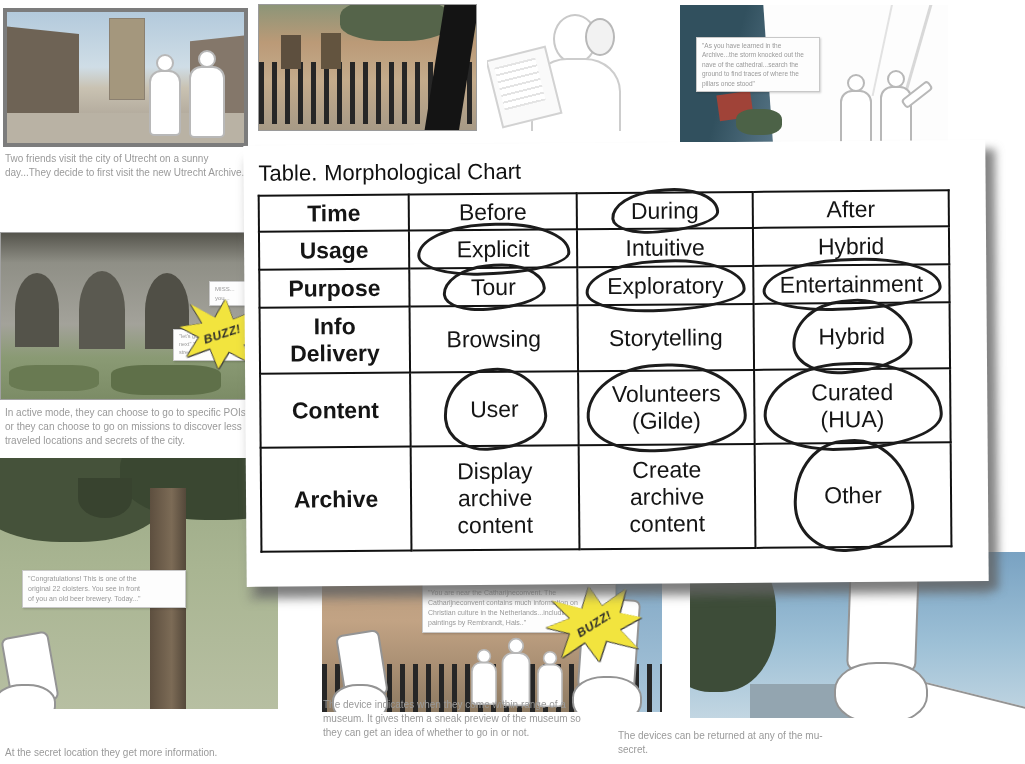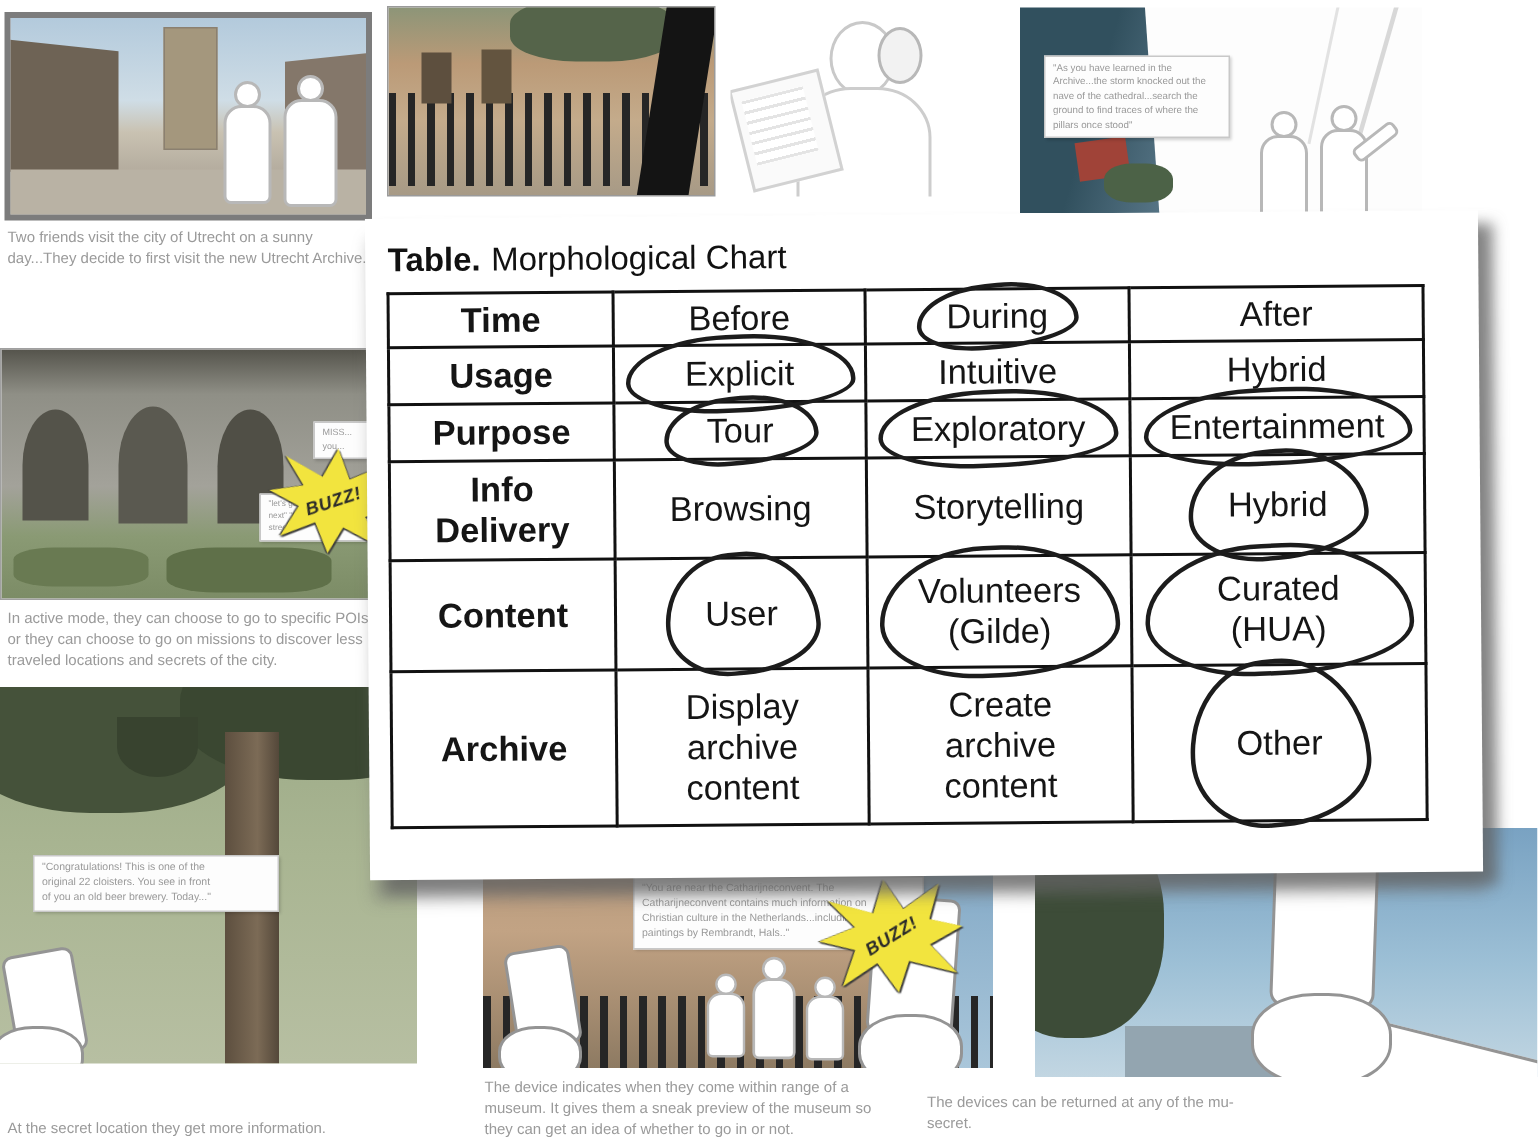--- a/index.html
+++ b/index.html
@@ -39,7 +39,7 @@
     box-shadow:10px 9px 9px rgba(95,95,95,.7), 2px 14px 10px rgba(110,110,110,.4);
   }
   .card-title{font-size:22px;color:#111;margin:2px 0 8px 1px;}
-  .card-title .tb{font-weight:bold;margin-right:7px;}
+  .card-title .tb{font-weight:normal;margin-right:7px;}
   table.morph{border-collapse:collapse;table-layout:fixed;}
   table.morph th,table.morph td{
     border:2px solid #111;text-align:center;vertical-align:middle;

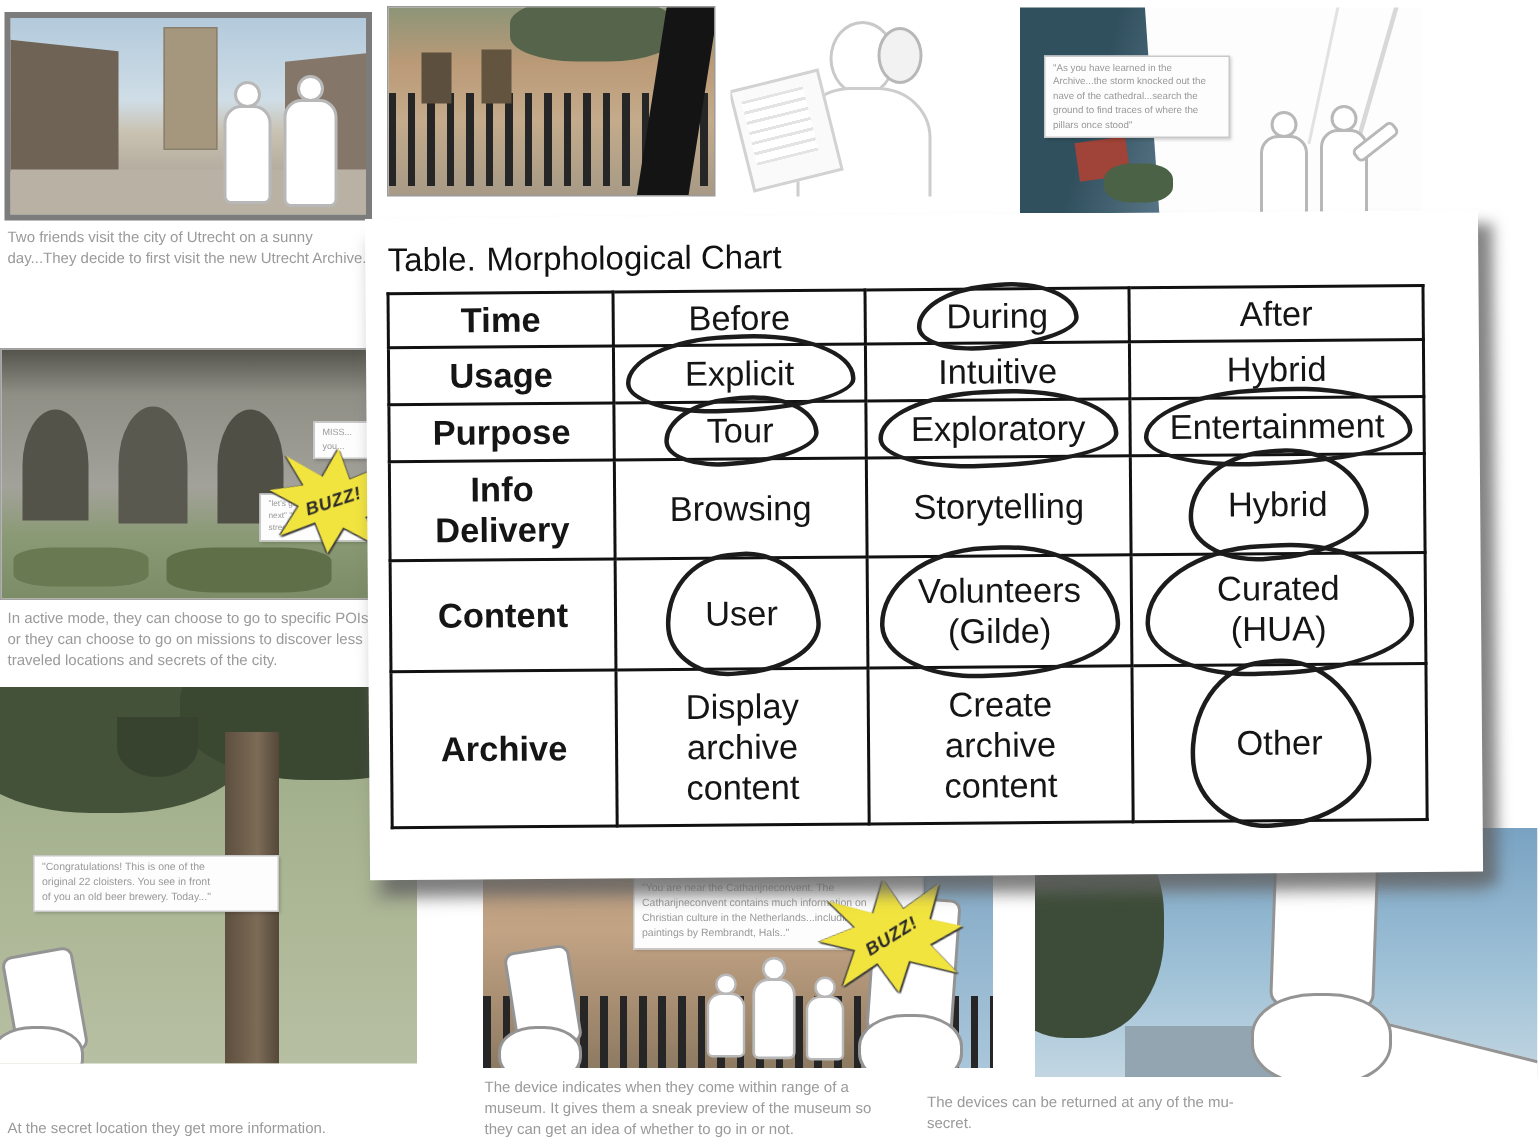--- a/index.html
+++ b/index.html
@@ -191,7 +191,7 @@
 or they can choose to go on missions to discover less
 traveled locations and secrets of the city.</div>
 <div class="caption" style="left:5px;top:746px;width:270px;">At the secret location they get more information.</div>
-<div class="caption" style="left:323px;top:719px;width:310px;">The device indicates when they come within range of a
+<div class="caption" style="left:323px;top:698px;width:310px;">The device indicates when they come within range of a
 museum. It gives them a sneak preview of the museum so
 they can get an idea of whether to go in or not.</div>
 <div class="caption" style="left:618px;top:729px;width:260px;">The devices can be returned at any of the mu-

